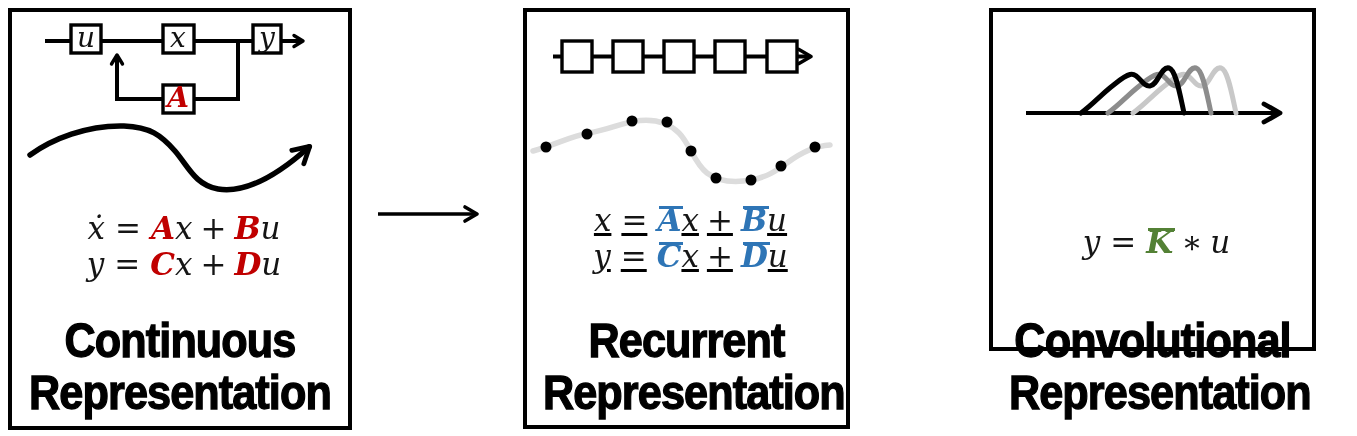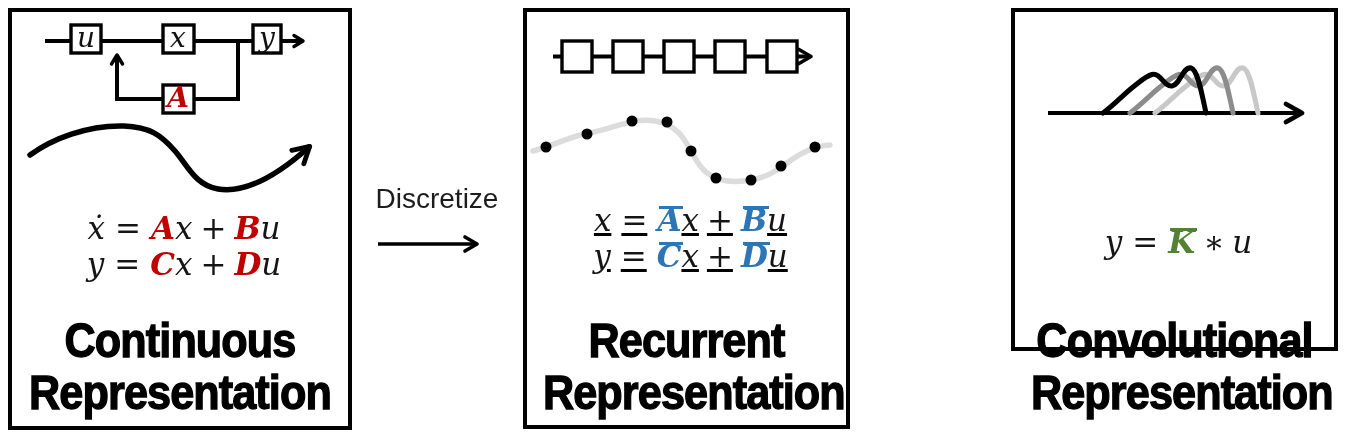--- a/index.html
+++ b/index.html
@@ -120,7 +120,6 @@
   </section>
 
   <div class="transition" id="t-discretize">
-    <div class="t-label">Discretize</div>
     <svg class="t-arrow" width="130" height="40" viewBox="0 0 130 40">
       <path d="M6 30 H104" stroke="#000" stroke-width="3.6" fill="none" marker-end="url(#ah-m)"></path>
     </svg>

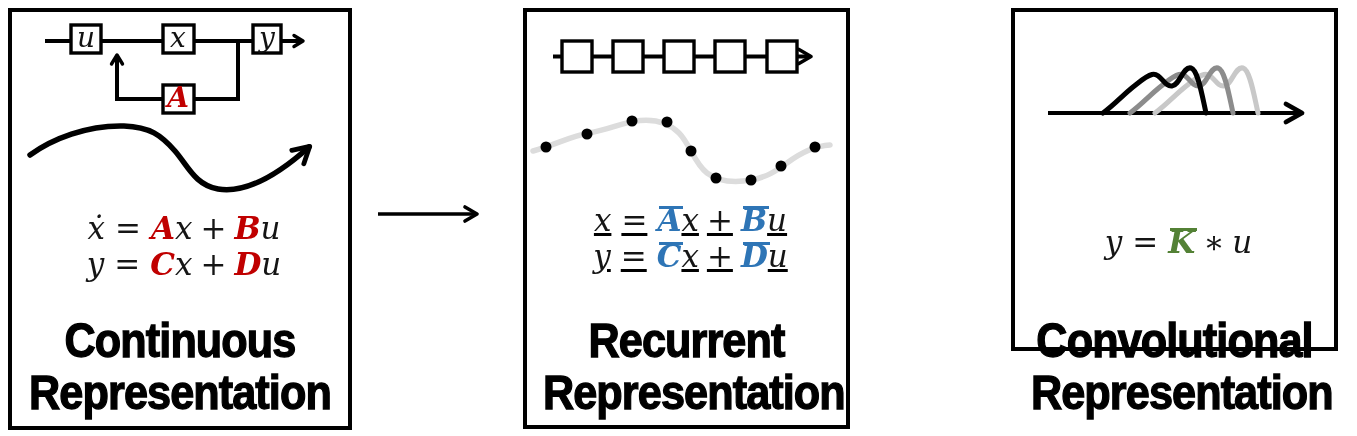--- a/index.html
+++ b/index.html
@@ -13,7 +13,7 @@
   }
   #panel-continuous    { left:8px;    width:344px; height:422px; }
   #panel-recurrent     { left:523px;  width:327px; height:421px; }
-  #panel-convolutional { left:1011px; width:327px; height:343px; }
+  #panel-convolutional { left:989px; width:327px; height:343px; }
 
   .diagram { position:absolute; left:0; top:0; display:block; }
 

